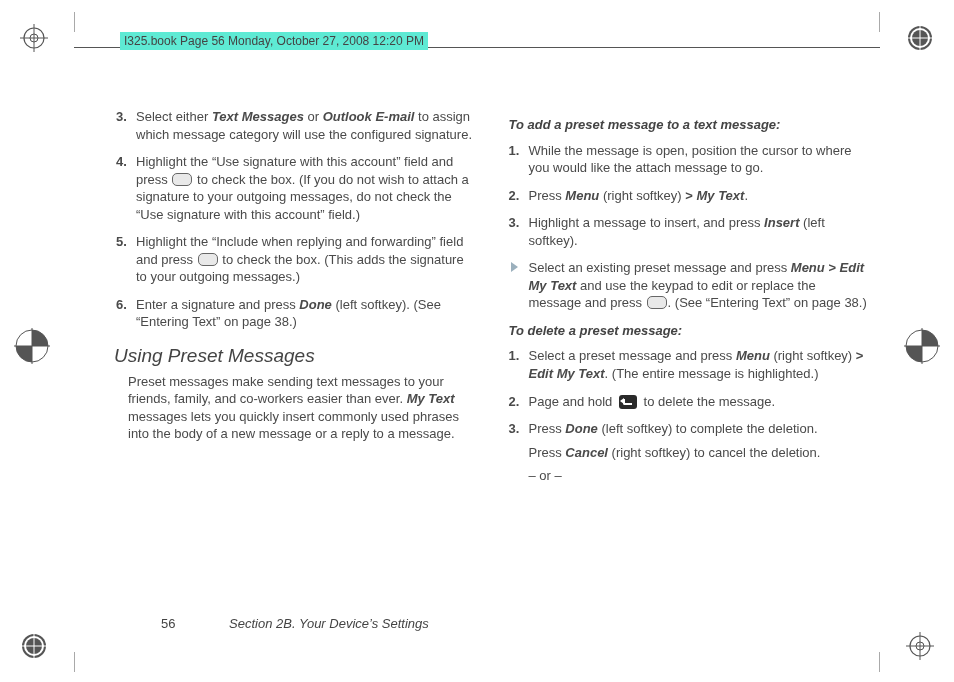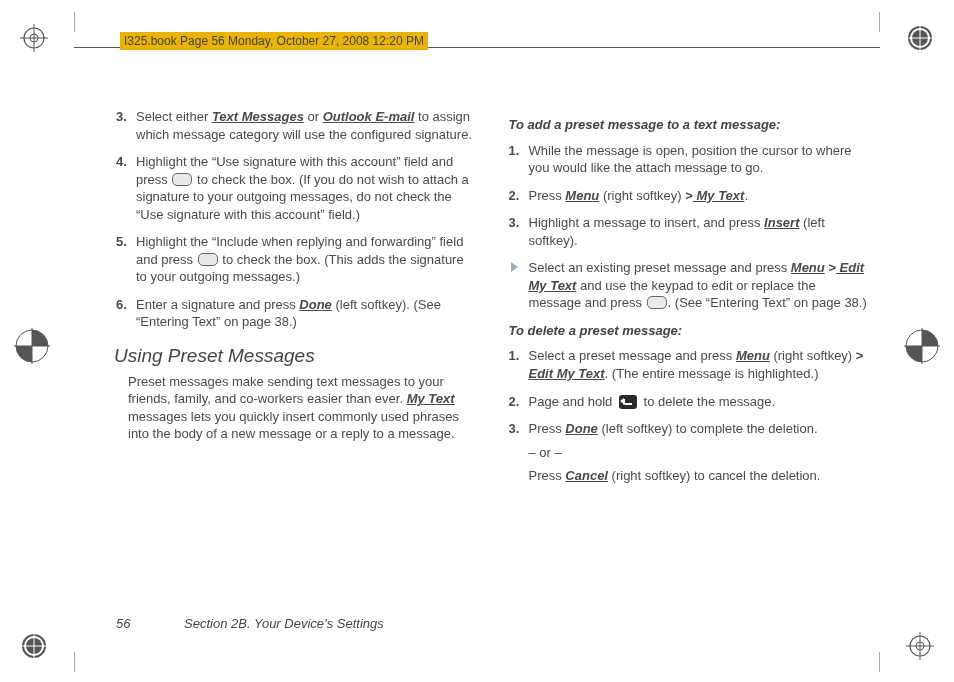--- a/index.html
+++ b/index.html
@@ -29,7 +29,7 @@
     left: 120px;
     font-size: 12px;
     color: #444;
-    background: #eab308;
+    background: #5eead4;
     padding: 2px 4px;
   }
   .page {

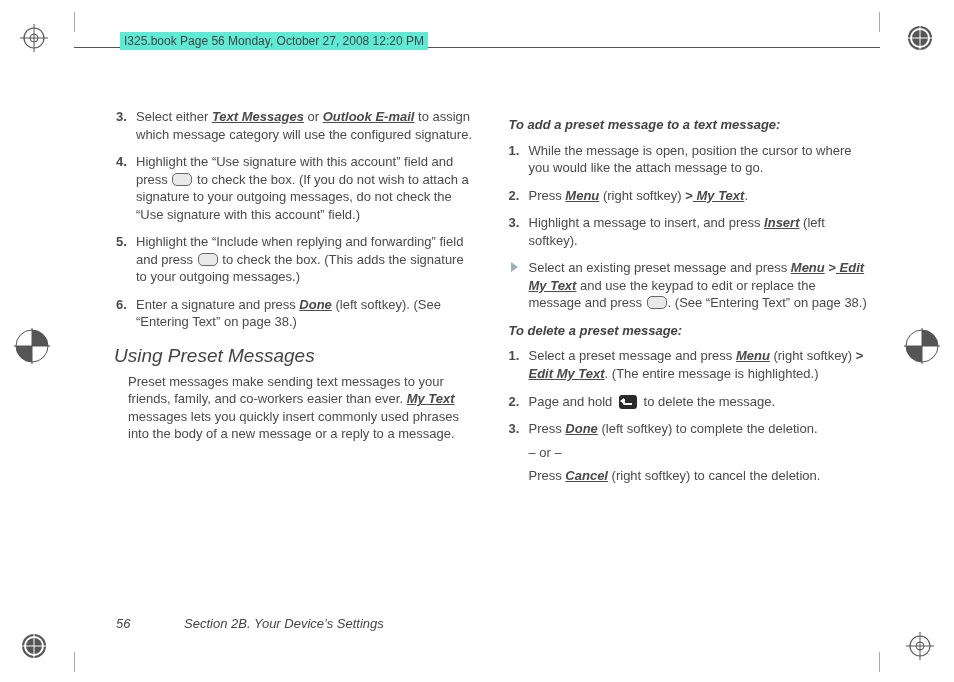--- a/index.html
+++ b/index.html
@@ -73,7 +73,7 @@
     border-left: 7px solid #9bb0bd;
   }
   .bi { font-weight: 700; }
-  .bi-em { font-weight: 700; font-style: italic; text-decoration: underline; }
+  .bi-em { font-weight: 700; font-style: italic; }
   h2.sub {
     font-family: "Helvetica Neue", Arial, sans-serif;
     font-style: italic;

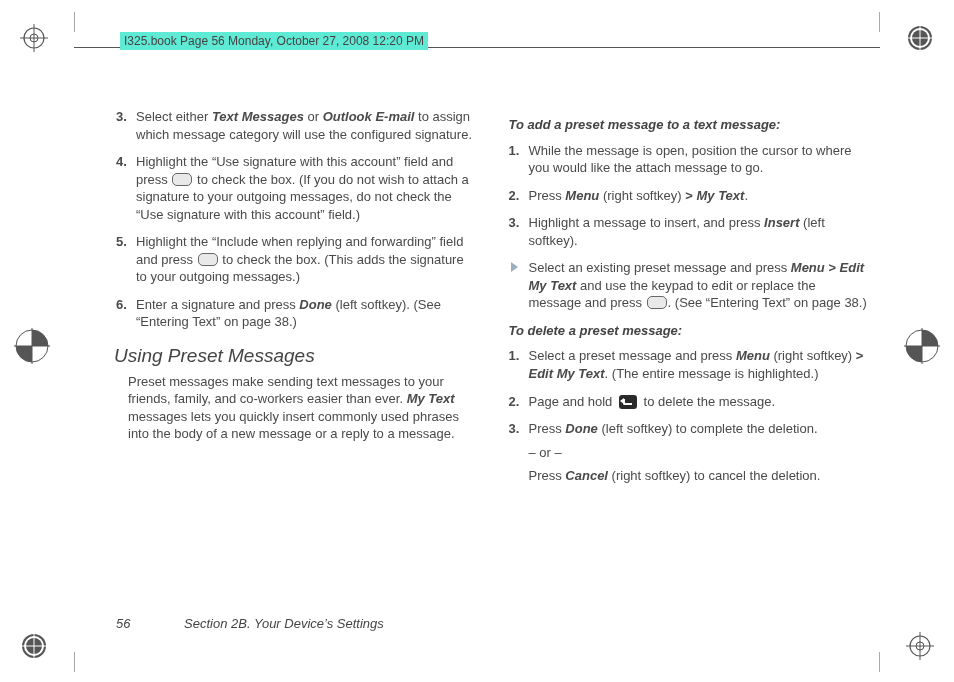--- a/index.html
+++ b/index.html
@@ -272,10 +272,10 @@
       </li>
       <li><span class="num">3.</span>
         <span>Press </span><span class="bi-em">Done</span><span> (left softkey) to complete the deletion.</span>
-        <div style="margin-top:6px;">– or –</div>
         <div style="margin-top:6px;">
           <span>Press </span><span class="bi-em">Cancel</span><span> (right softkey) to cancel the deletion.</span>
         </div>
+        <div style="margin-top:6px;">– or –</div>
       </li>
     </ol>
   </div>

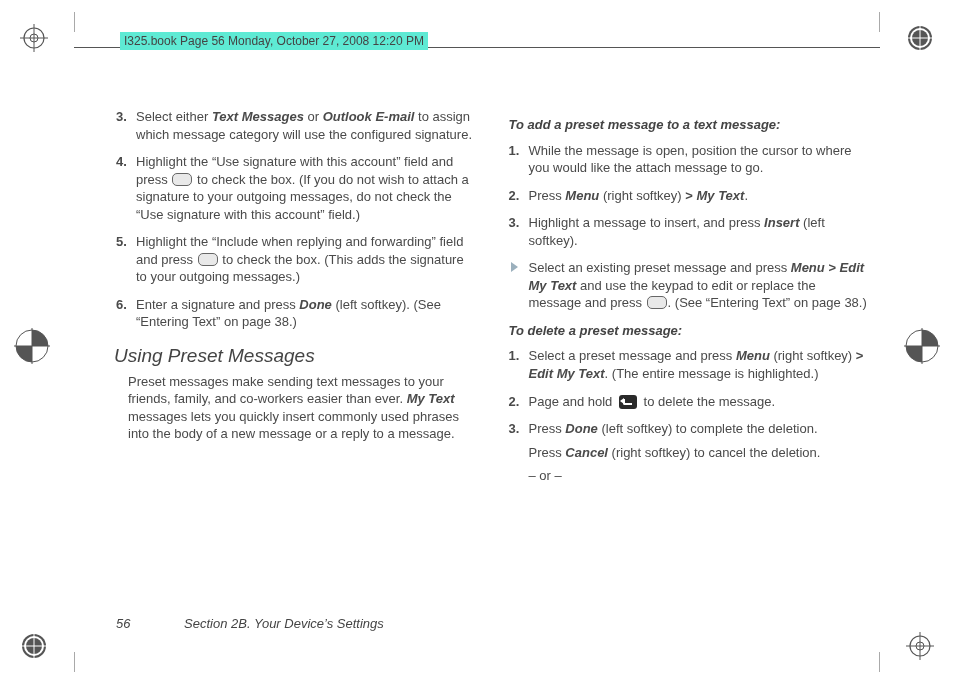--- a/index.html
+++ b/index.html
@@ -133,7 +133,7 @@
     font-size: 13px;
     color: #444;
   }
-  .footer .pageno { font-style: italic; margin-right: 28px; }
+  .footer .pageno { margin-right: 28px; margin-left: 45px; }
   .footer .sect { font-style: italic; margin-left: 22px; }
 </style>
 </head>

